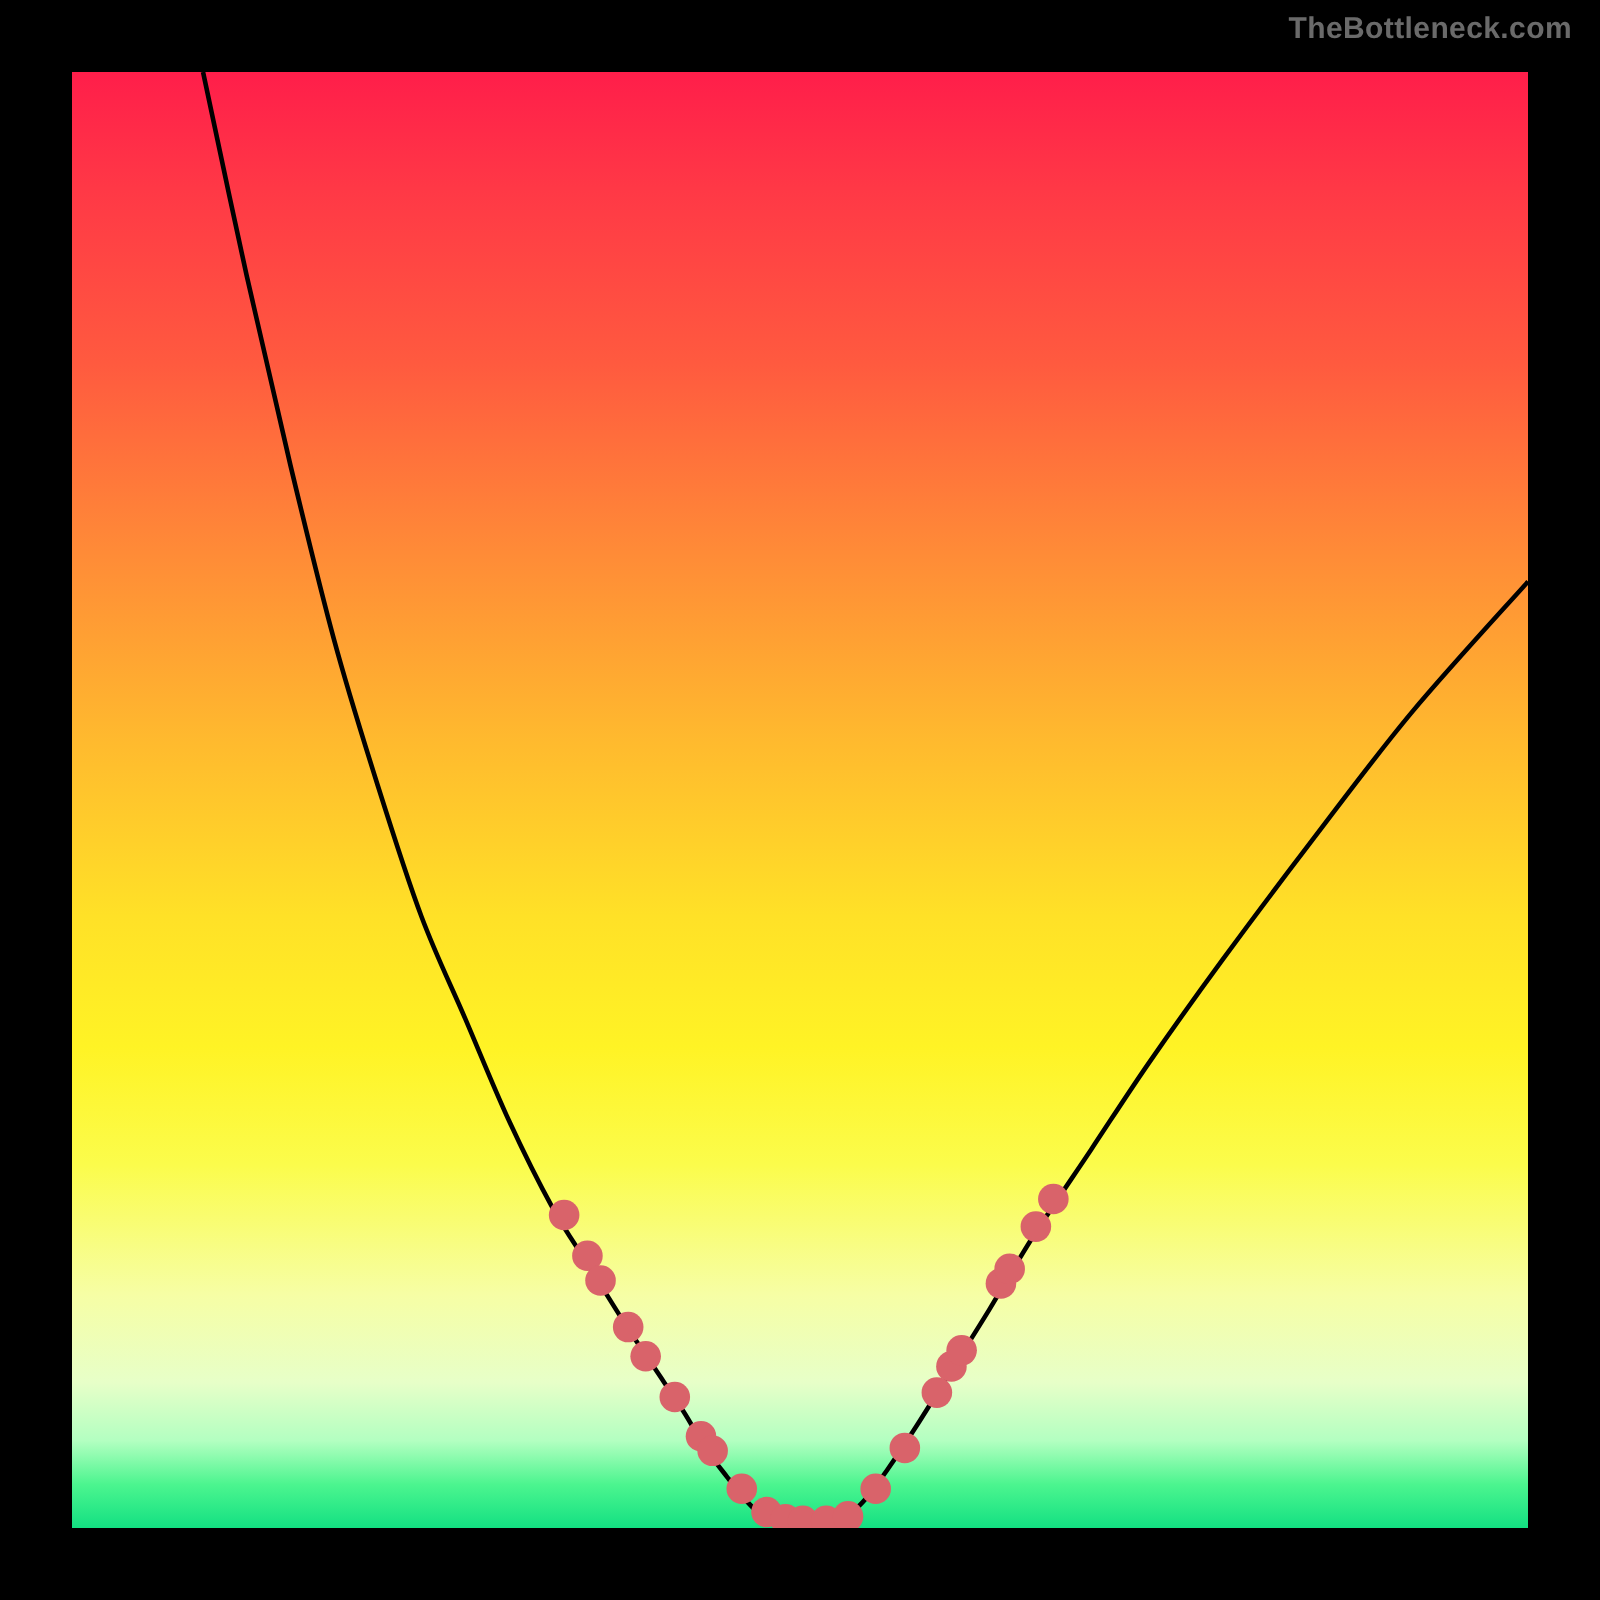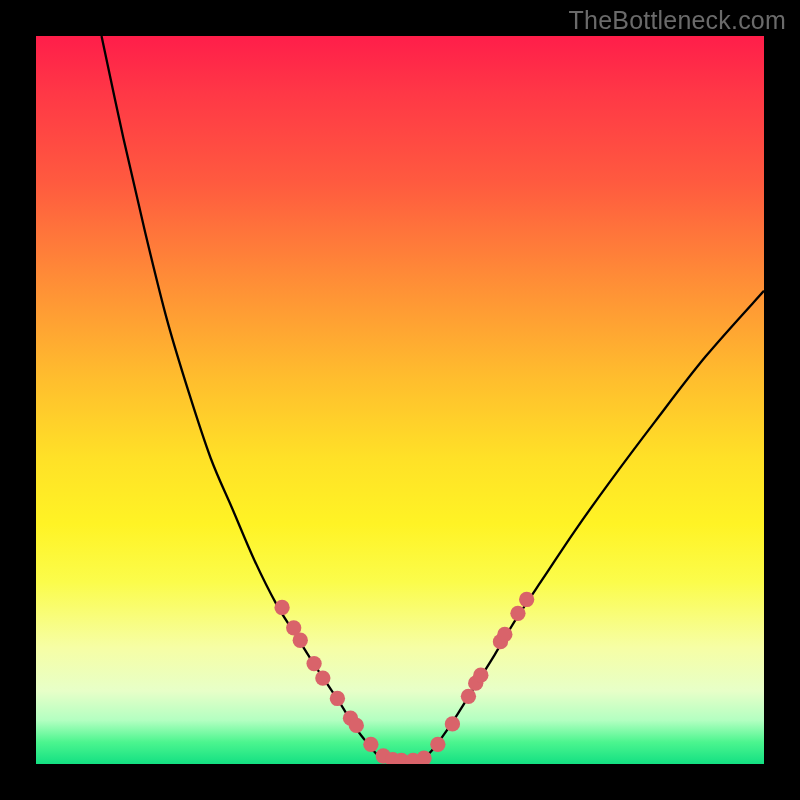--- a/index.html
+++ b/index.html
@@ -22,8 +22,8 @@
     top: 6px;
     right: 14px;
     color: #6a6a6a;
-    font-size: 25px;
-    font-weight: 400;
+    font-size: 15px;
+    font-weight: 700;
     letter-spacing: 0.2px;
     z-index: 2;
   }

